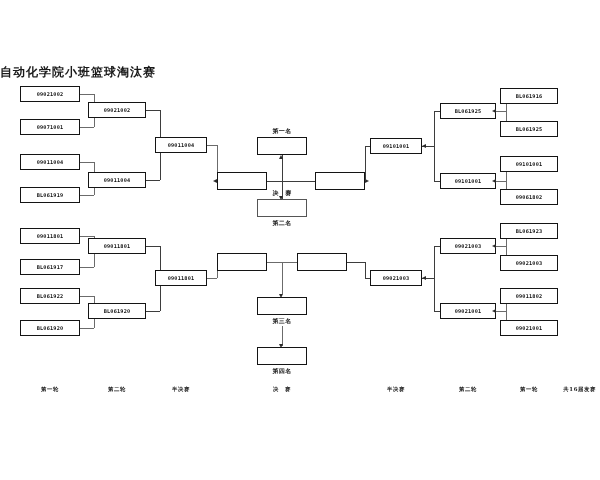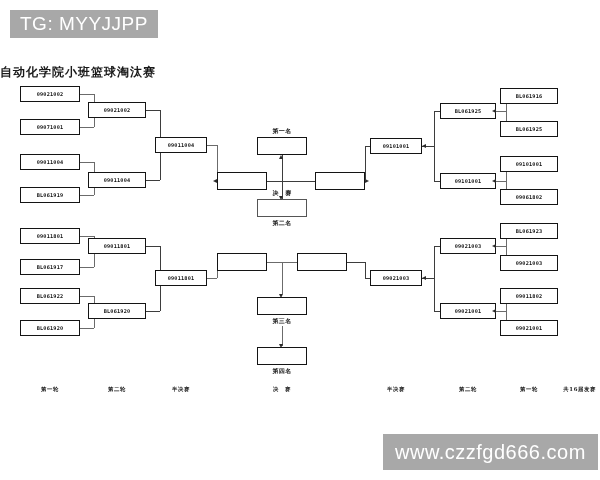--- a/index.html
+++ b/index.html
@@ -83,7 +83,6 @@
 
 <div id="stage">
 
-  <div class="wm" id="wm-top">TG: MYYJJPP</div>
 
   <div id="title">自动化学院小班篮球淘汰赛</div>
 

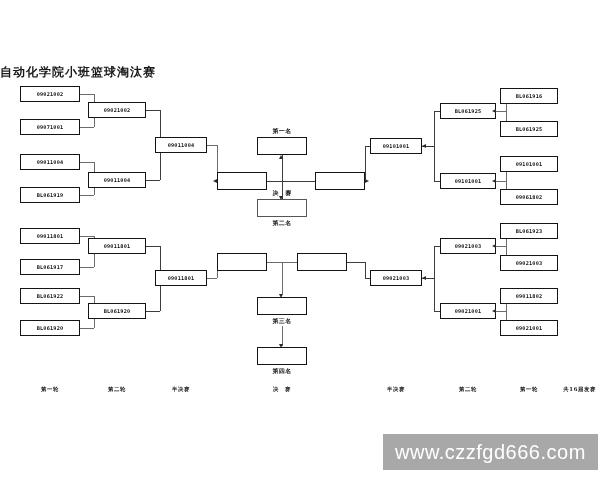--- a/index.html
+++ b/index.html
@@ -249,7 +249,6 @@
   <div class="rnd" style="left:500px;top:386px;width:58px;">第一轮</div>
   <div class="rnd" style="left:548px;top:386px;width:48px;text-align:right;">共16届发赛</div>
 
-  <div class="wm" id="wm-bottom">www.czzfgd666.com</div>
 
 </div>
 

